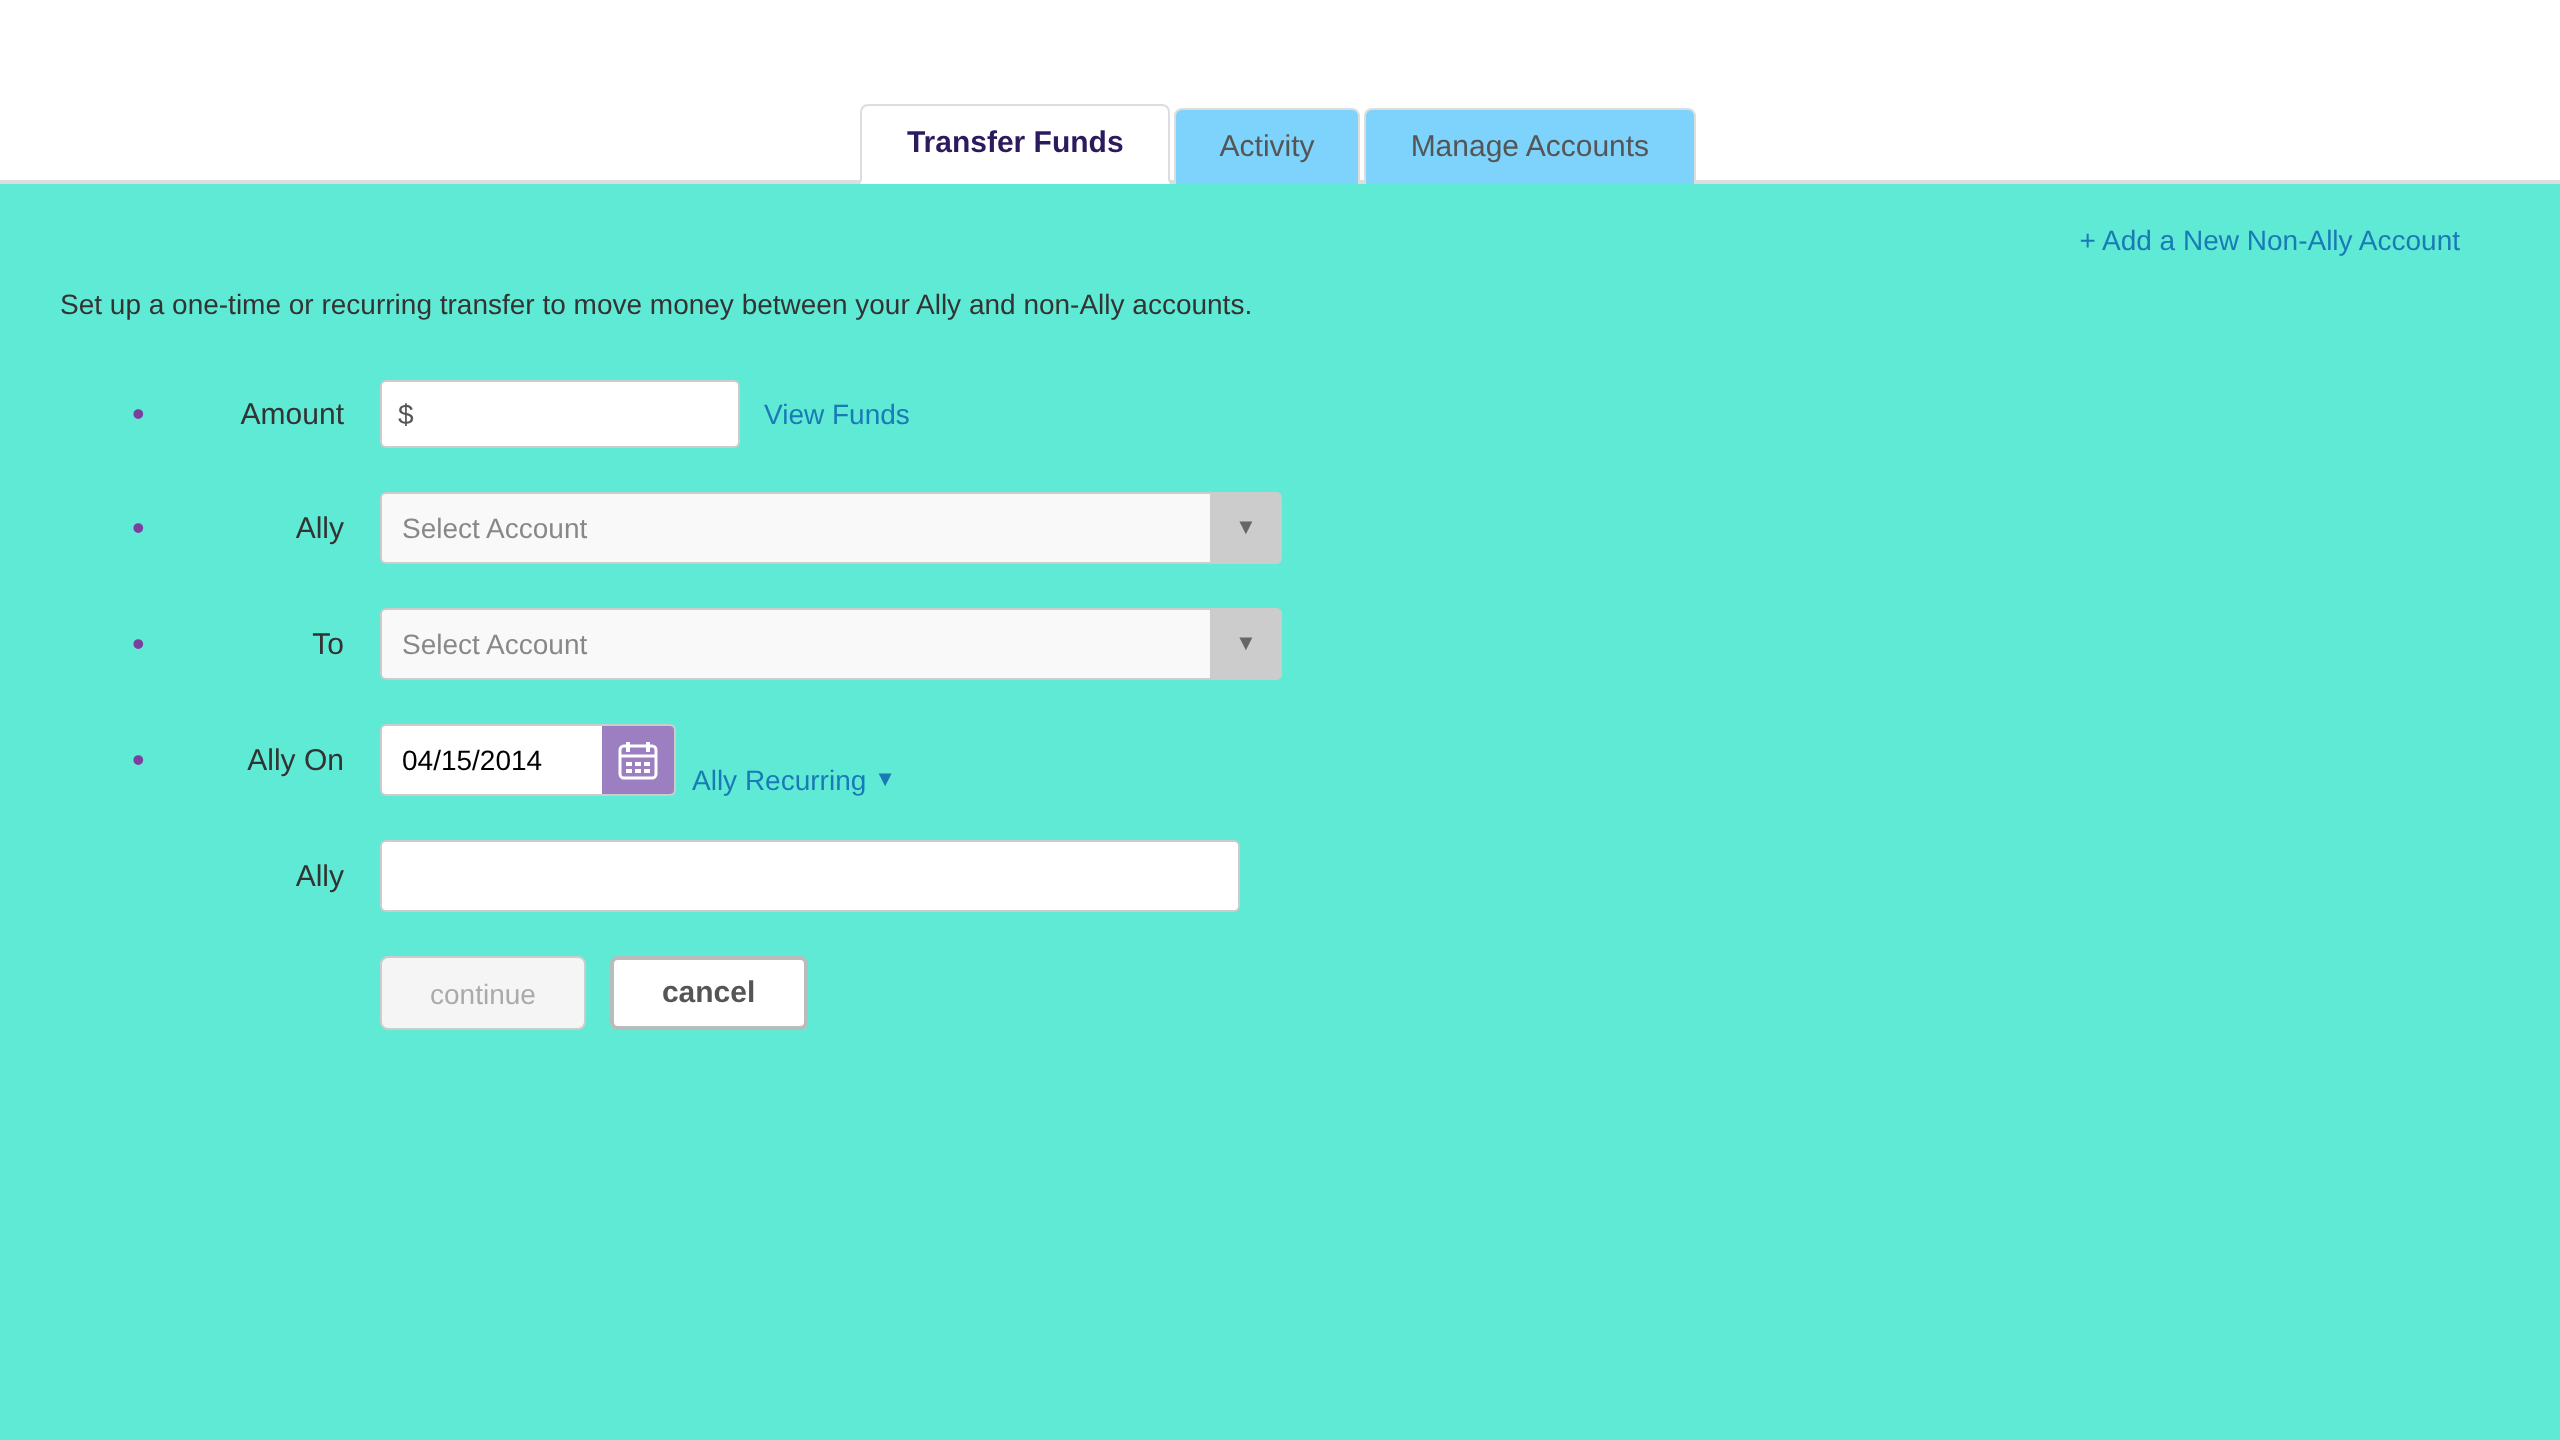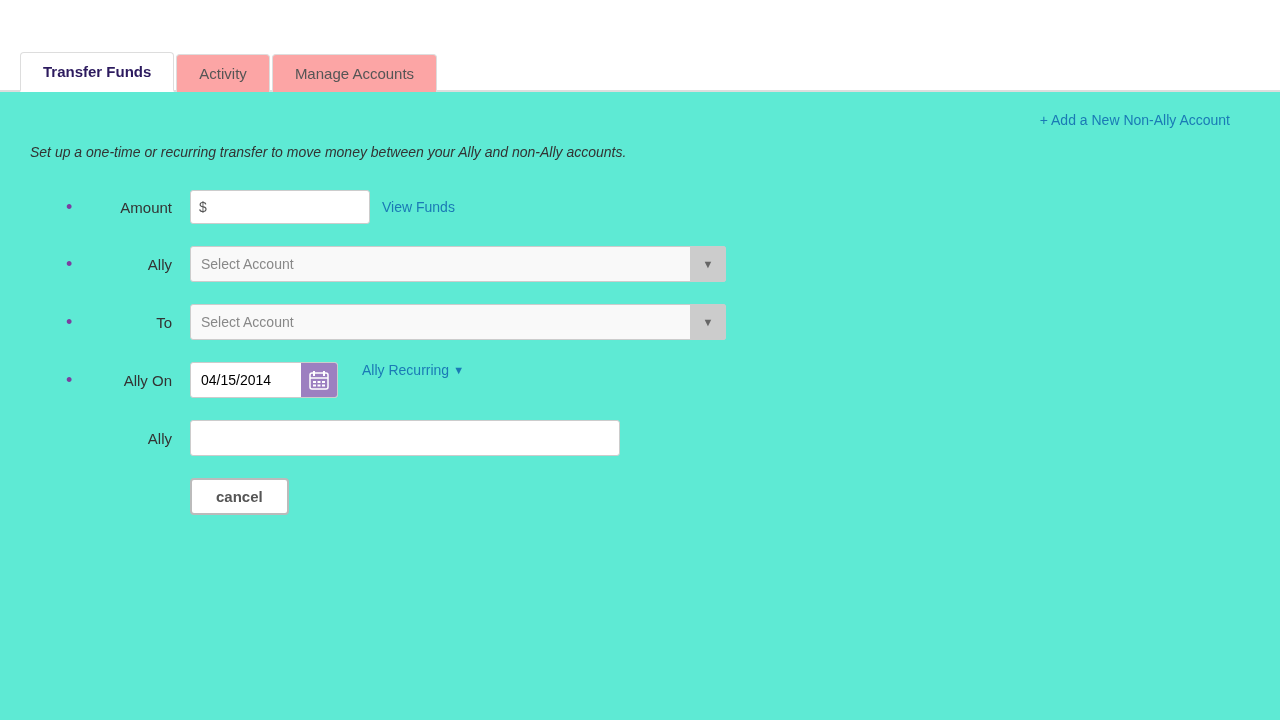--- a/index.html
+++ b/index.html
@@ -23,6 +23,7 @@
       align-items: flex-end;
       padding: 0 20px;
       padding-top: 18px;
+      justify-content: center;
     }
 
     .tab {

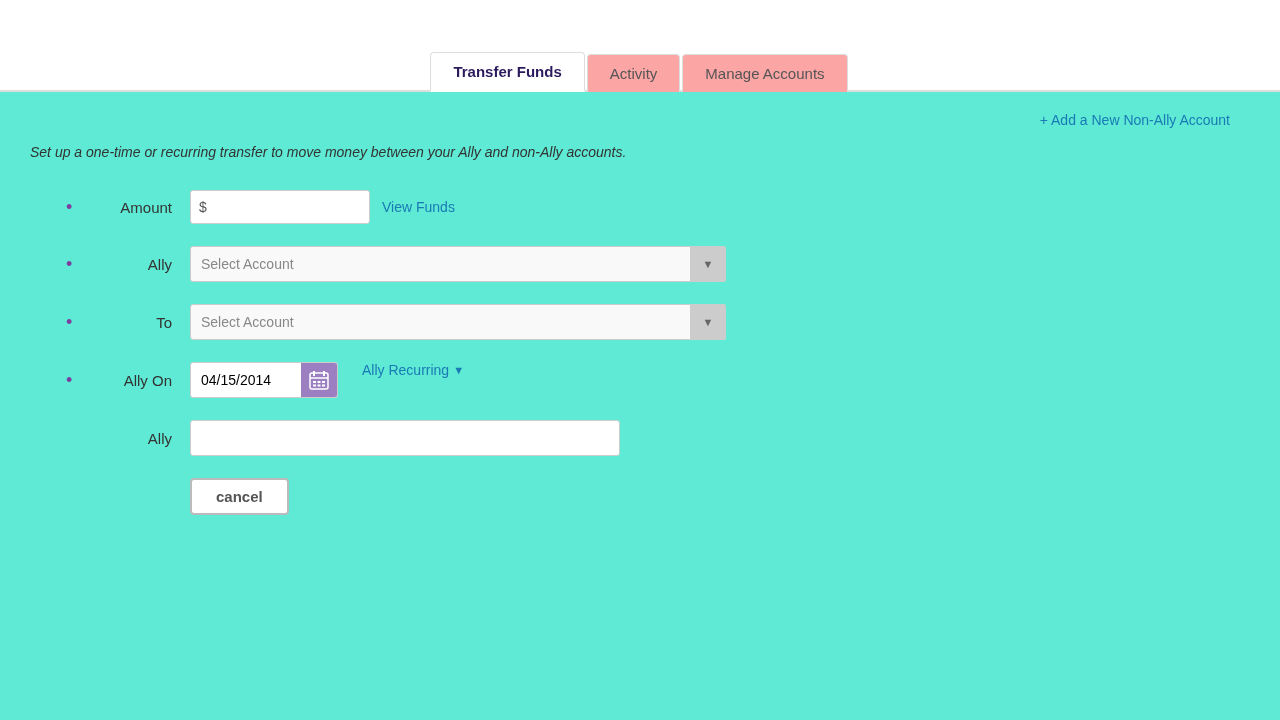--- a/index.html
+++ b/index.html
@@ -50,7 +50,7 @@
     }
 
     .tab:not(.active) {
-      background: #fca5a5;
+      background: #7dd3fc;
       color: #555;
       font-weight: normal;
       margin-top: 34px;

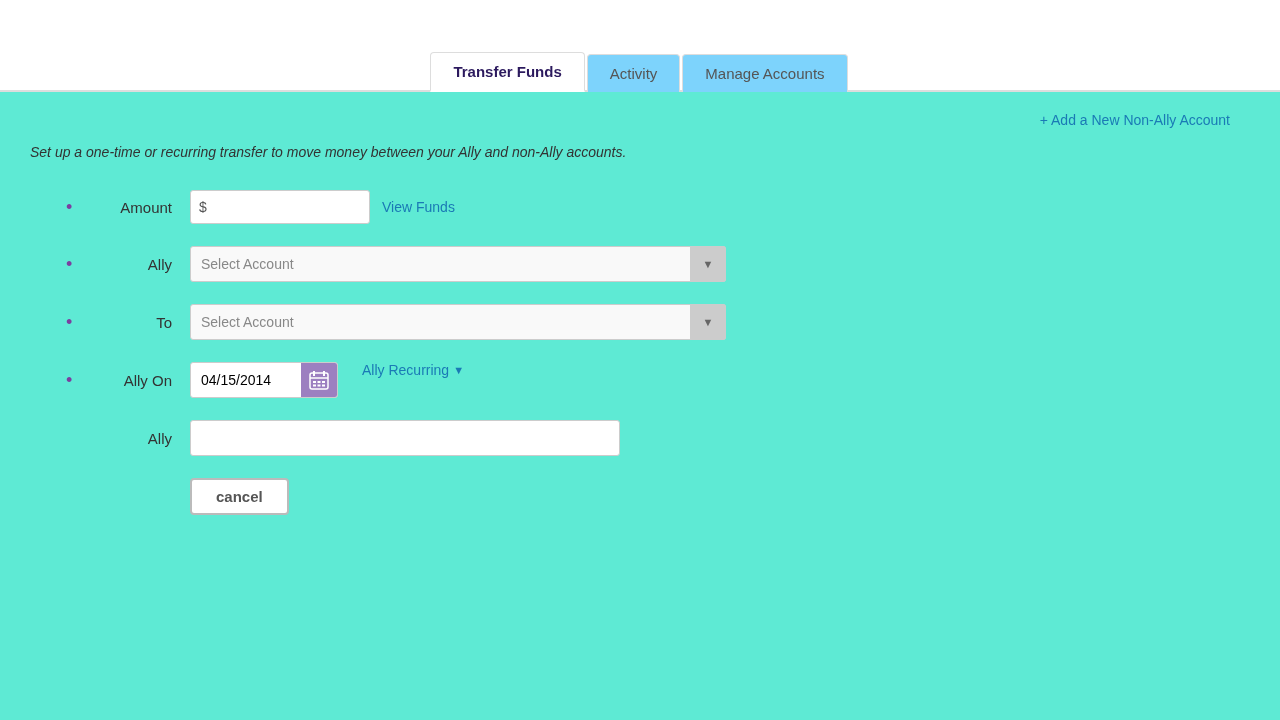--- a/index.html
+++ b/index.html
@@ -81,7 +81,6 @@
       color: #333;
       font-size: 14px;
       margin-bottom: 30px;
-      font-style: italic;
     }
 
     .form-section {

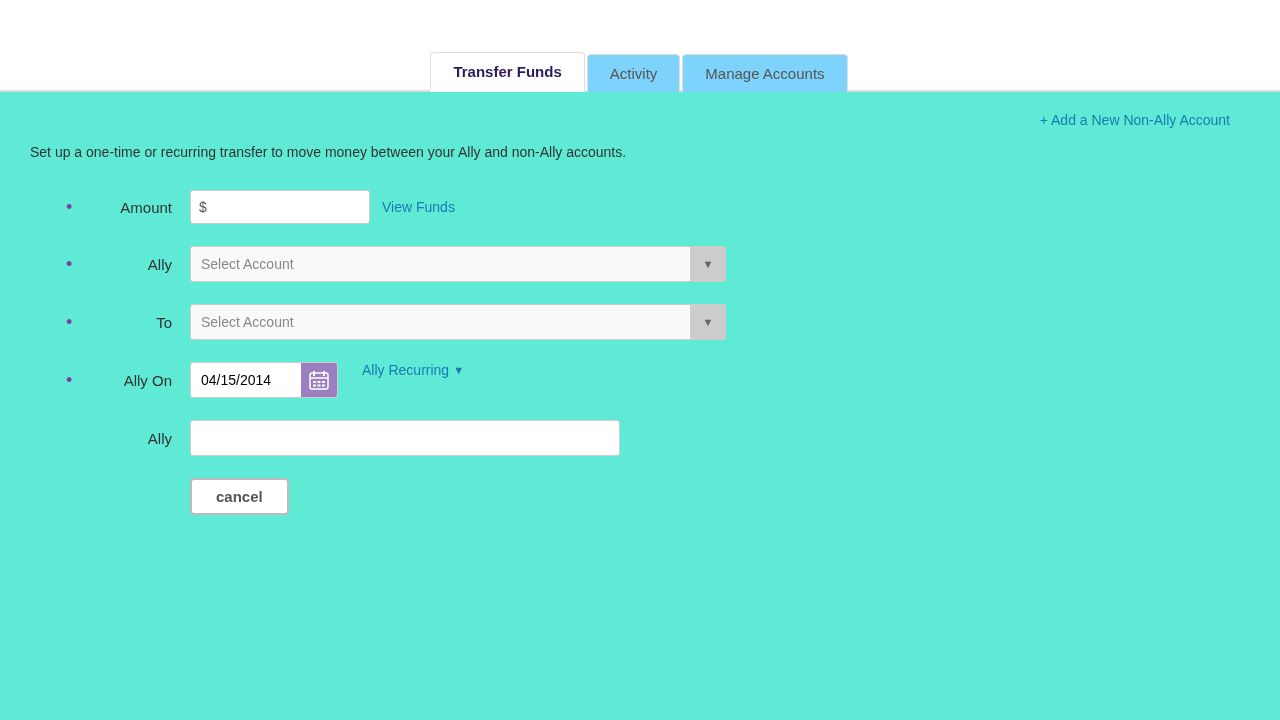--- a/index.html
+++ b/index.html
@@ -151,7 +151,7 @@
 
     .select-wrapper {
       position: relative;
-      width: 536px;
+      width: 451px;
     }
 
     .select-field {

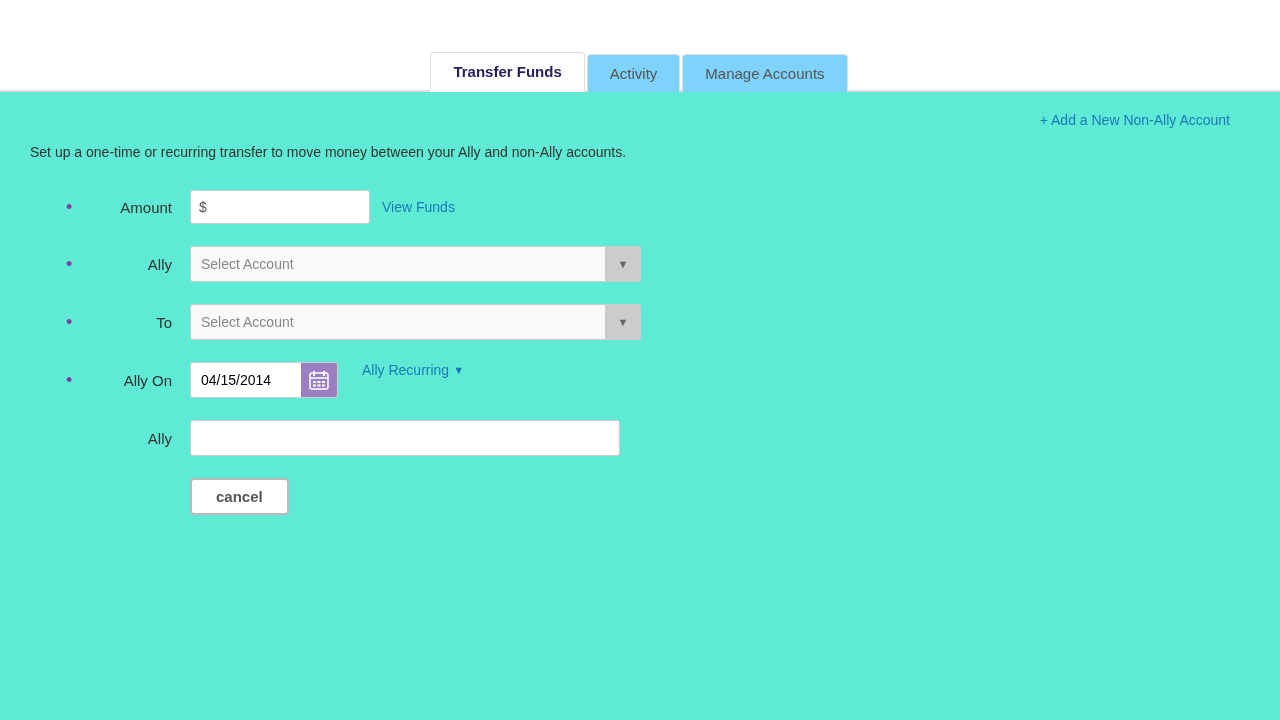--- a/index.html
+++ b/index.html
@@ -191,8 +191,8 @@
 
     .send-on-group {
       display: flex;
-      align-items: flex-start;
-      gap: 24px;
+      align-items: flex-end;
+      gap: 8px;
     }
 
     .date-input-wrap {

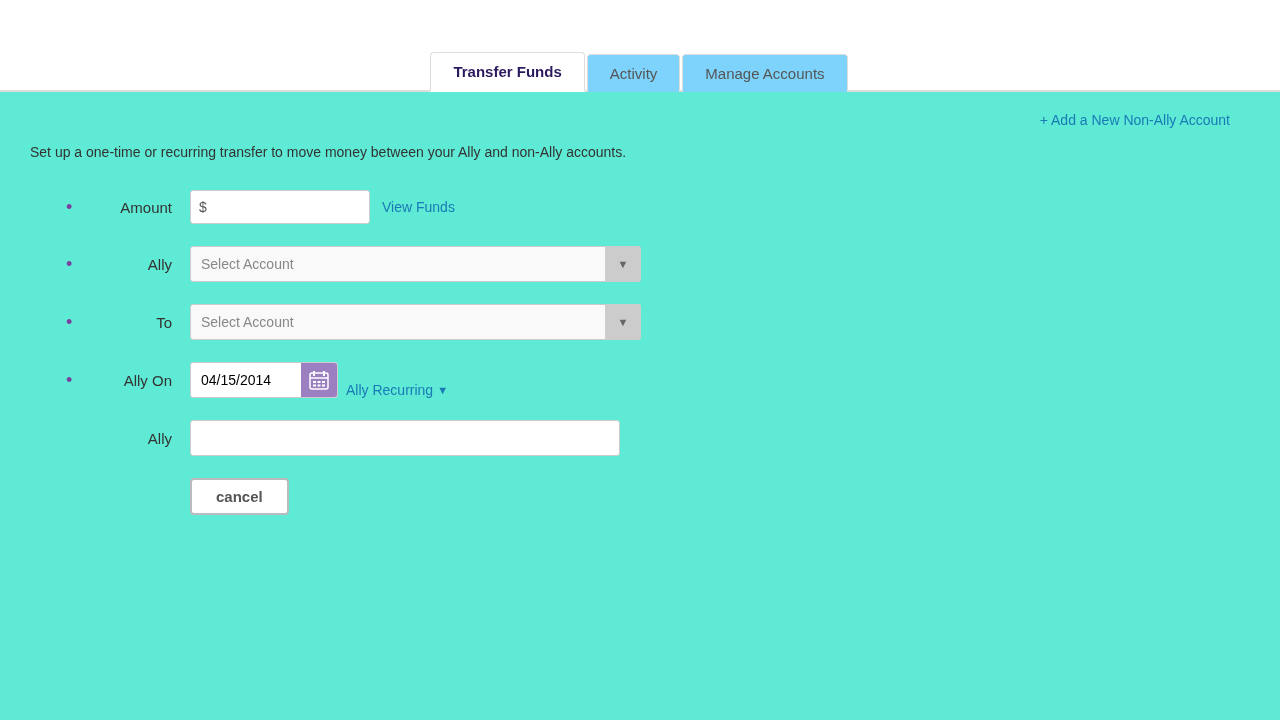--- a/index.html
+++ b/index.html
@@ -395,6 +395,9 @@
       </div>
 
       <div class="buttons-row">
+        <button class="btn-continue">
+          <span>continue</span>
+        </button>
         <button class="btn-cancel">
           <span>cancel</span>
         </button>

